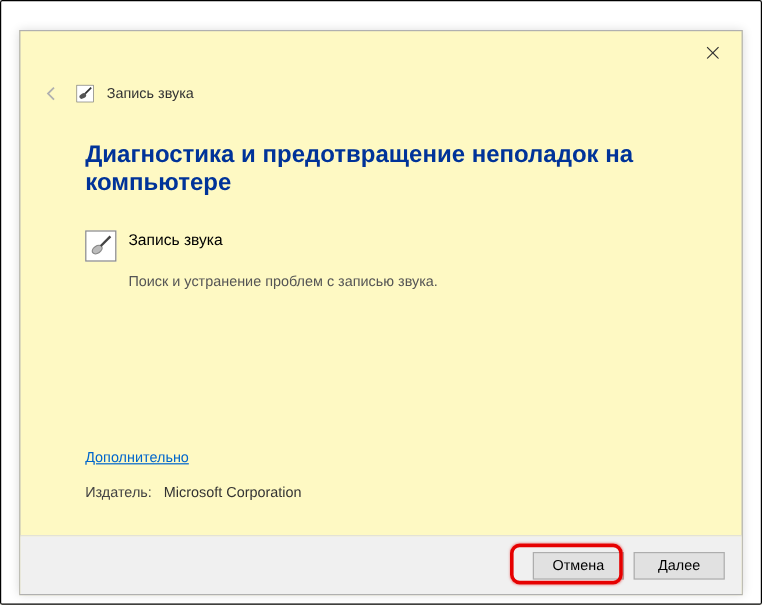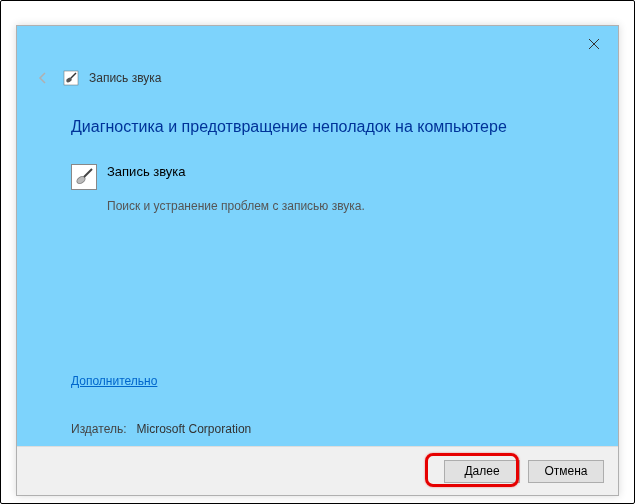--- a/index.html
+++ b/index.html
@@ -20,7 +20,7 @@
     .window-border {
       position: absolute;
       top: 25px; left: 16px; right: 16px; bottom: 8px;
-      background: #7dd3fc;
+      background: #fef9c3;
       border: 1px solid #b0b0b0;
       box-shadow: 0 0 8px rgba(0,0,0,0.15);
     }

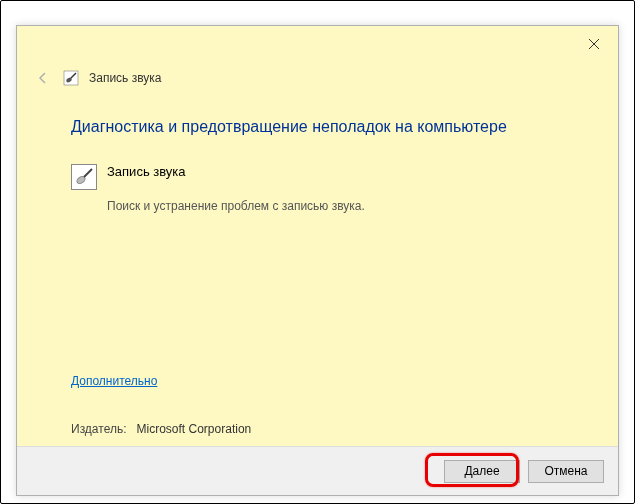--- a/index.html
+++ b/index.html
@@ -63,8 +63,8 @@
     }
     .heading {
       color: #003399;
-      font-size: 16px;
-      font-weight: normal;
+      font-size: 20px;
+      font-weight: bold;
       margin-bottom: 28px;
     }
     .troubleshooter-row {

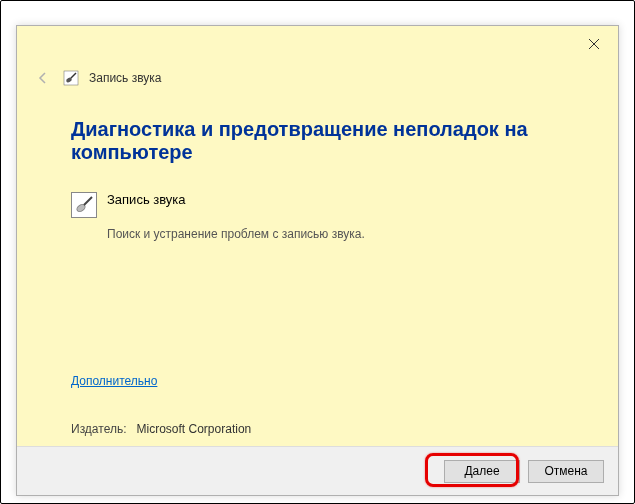--- a/index.html
+++ b/index.html
@@ -101,7 +101,7 @@
     }
     .publisher-row {
       position: absolute;
-      left: 54px; top: 396px;
+      left: 54px; top: 377px;
       font-size: 12px;
       color: #333;
     }

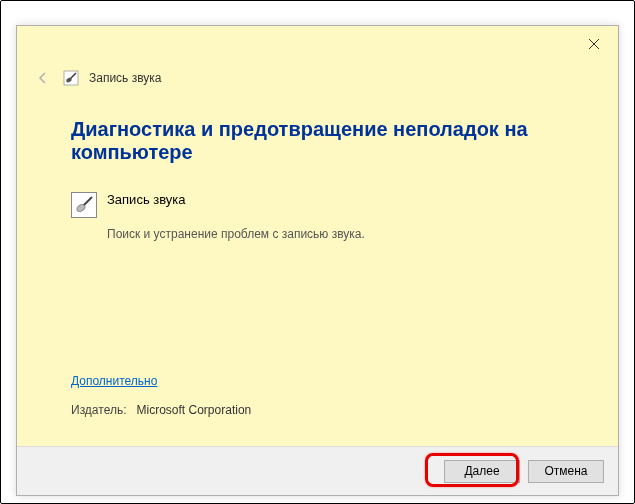--- a/index.html
+++ b/index.html
@@ -210,8 +210,8 @@
   <div class="footer-separator"></div>
 
   <div class="footer">
+    <button class="btn">Отмена</button>
     <button class="btn">Далее</button>
-    <button class="btn">Отмена</button>
   </div>
 
   <div class="highlight-ring"></div>

